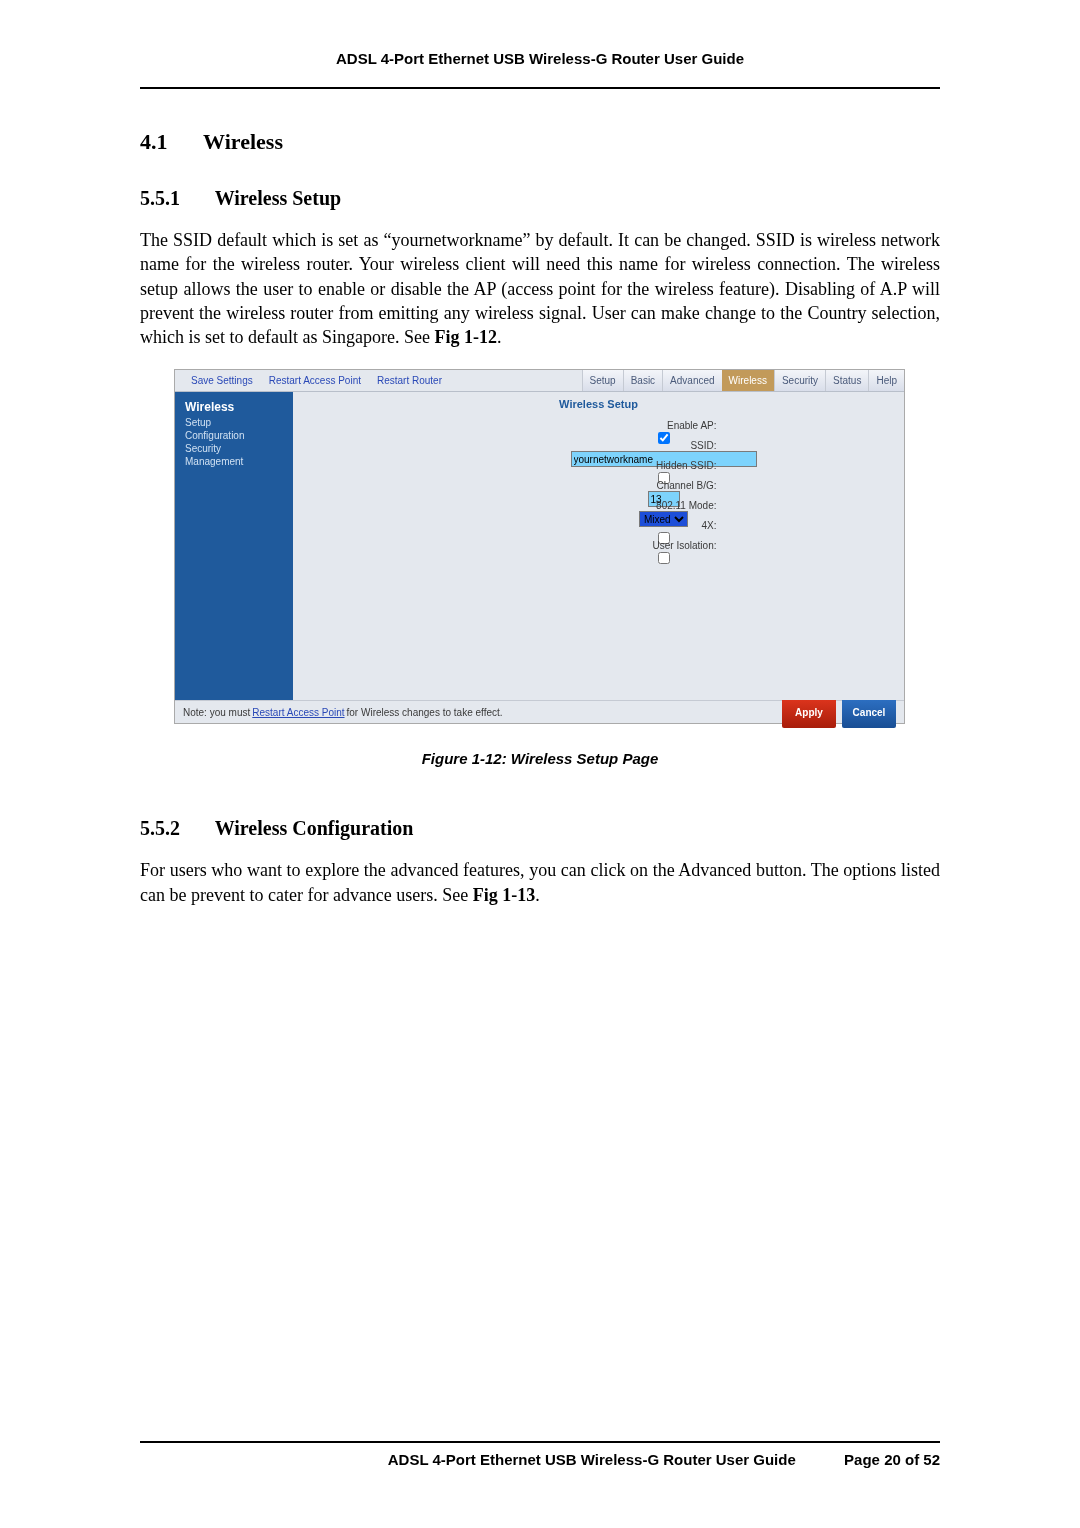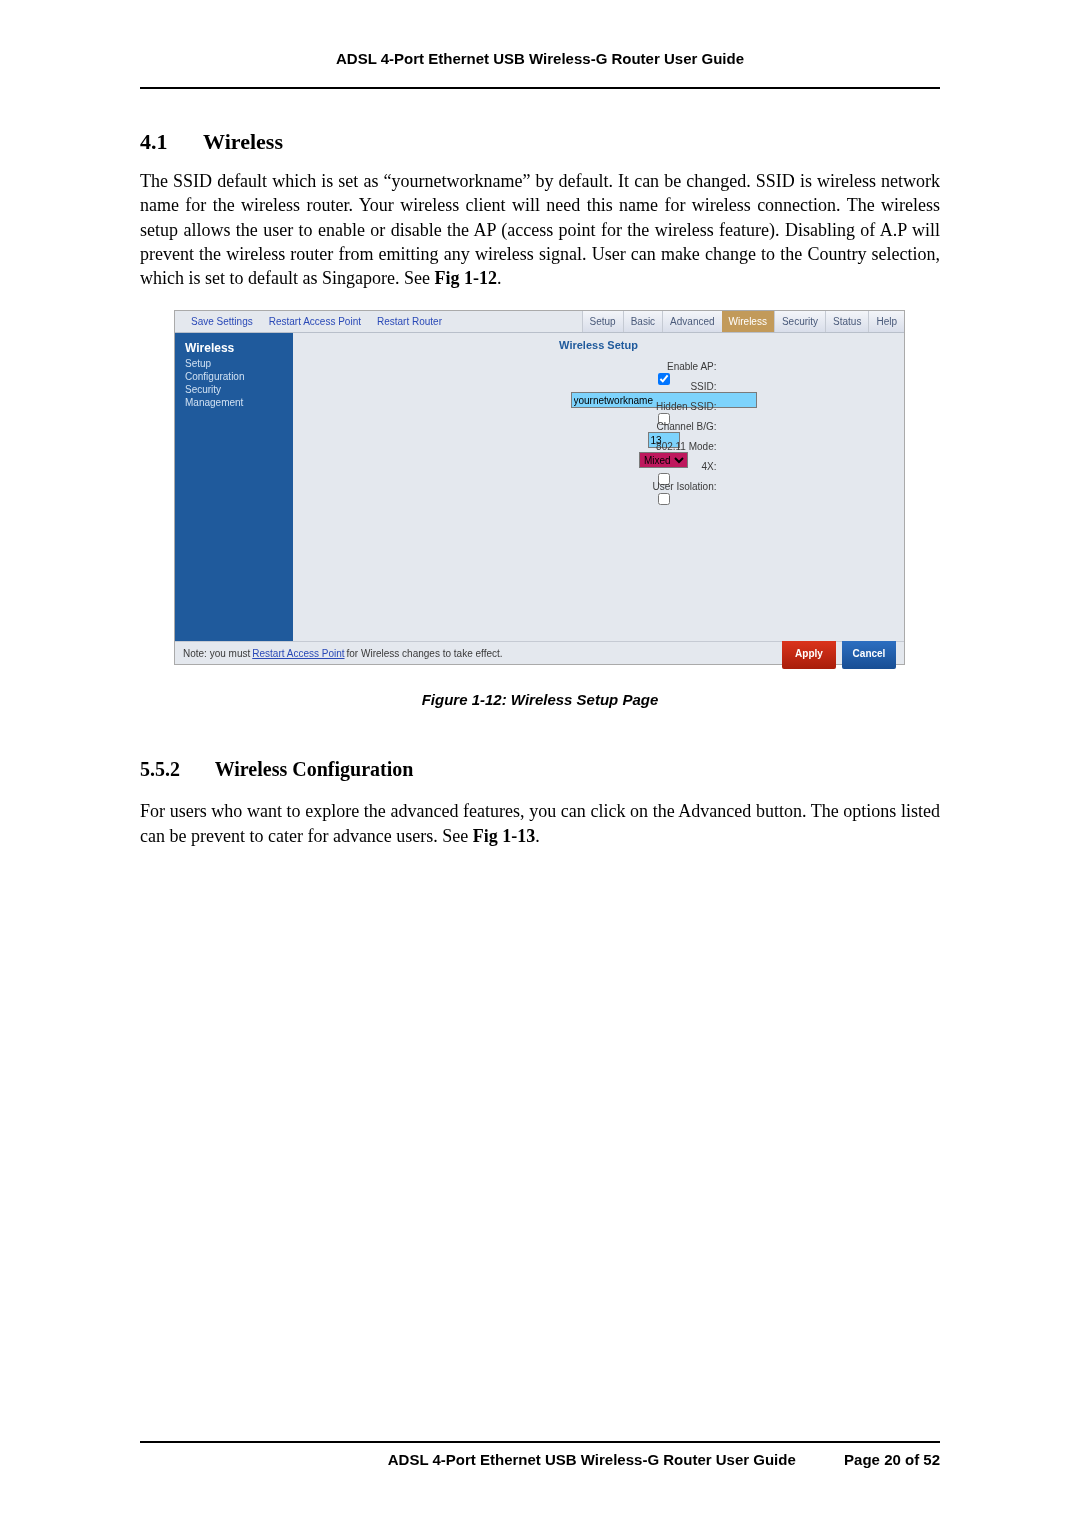--- a/index.html
+++ b/index.html
@@ -262,6 +262,10 @@
     <span>Wireless</span>
   </div>
 
+  <div class="subsection-heading">
+    <span class="num">5.5.1</span>
+    <span>Wireless Setup</span>
+  </div>
 
   <p class="body-text">
     <span>The SSID default which is set as “yournetworkname” by default. It can be changed. SSID is wireless network name for the wireless router. Your wireless client will need this name for wireless connection. The wireless setup allows the user to enable or disable the AP (access point for the wireless feature). Disabling of A.P will prevent the wireless router from emitting any wireless signal. User can make change to the Country selection, which is set to default as Singapore. See </span><b>Fig 1-12</b><span>.</span>

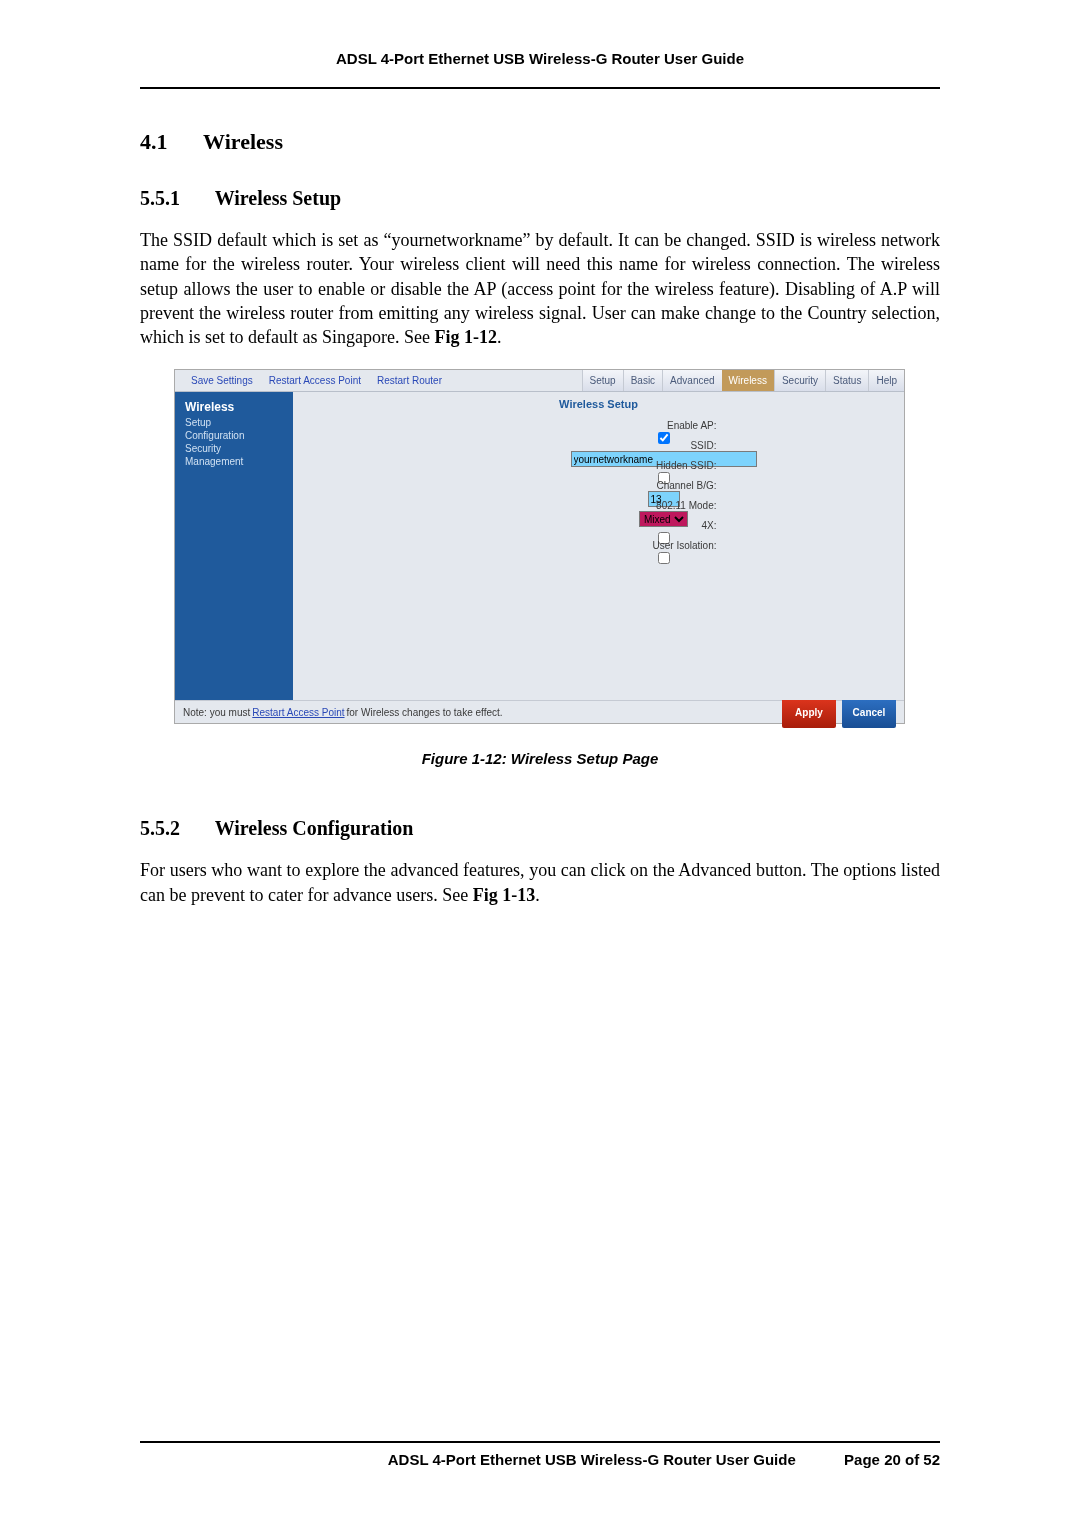--- a/index.html
+++ b/index.html
@@ -178,7 +178,7 @@
     font-size: 10px;
     height: 16px;
     border: 1px solid #7a7a7a;
-    background: #be185d;
+    background: #1d4ed8;
   }
   .form-ctrl input[type="checkbox"] {
     width: 12px;

